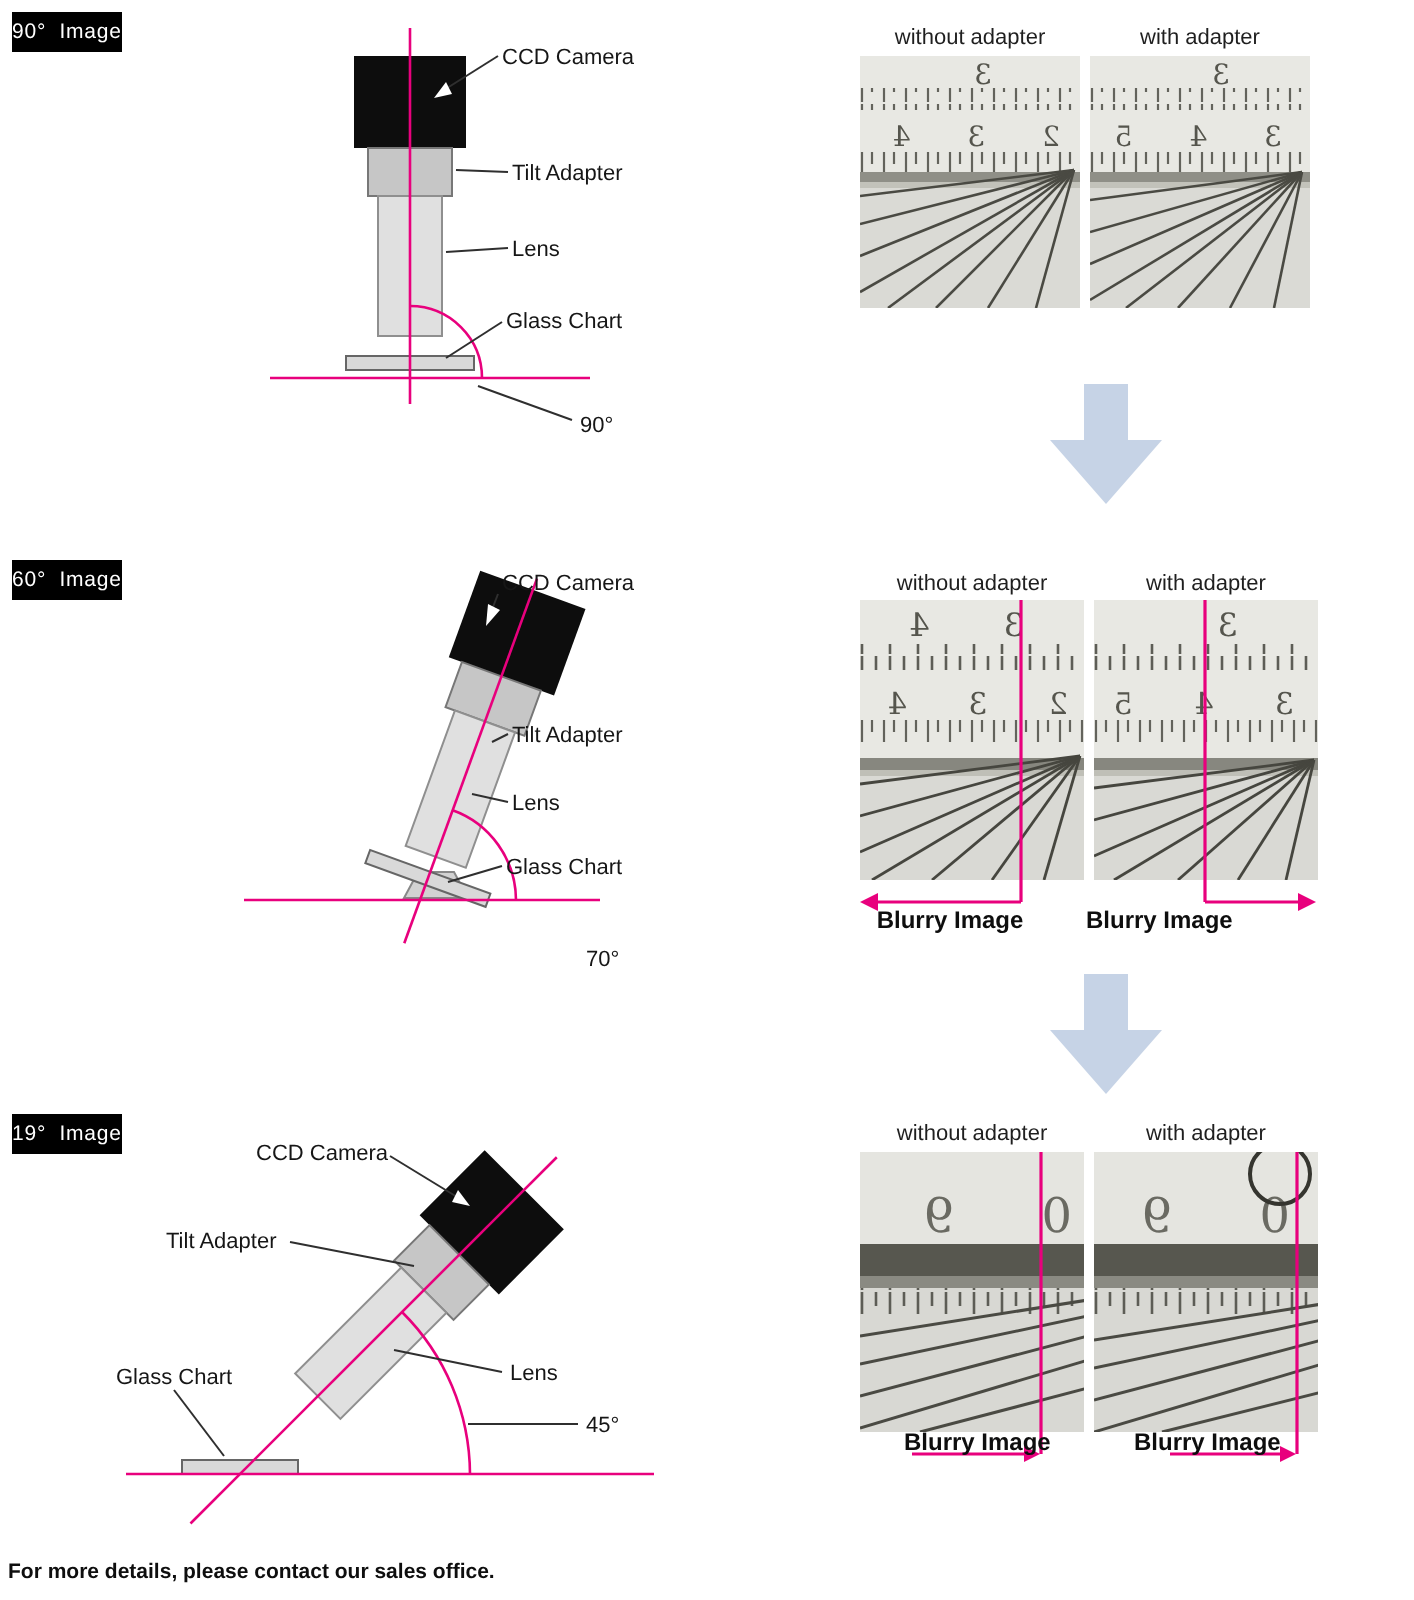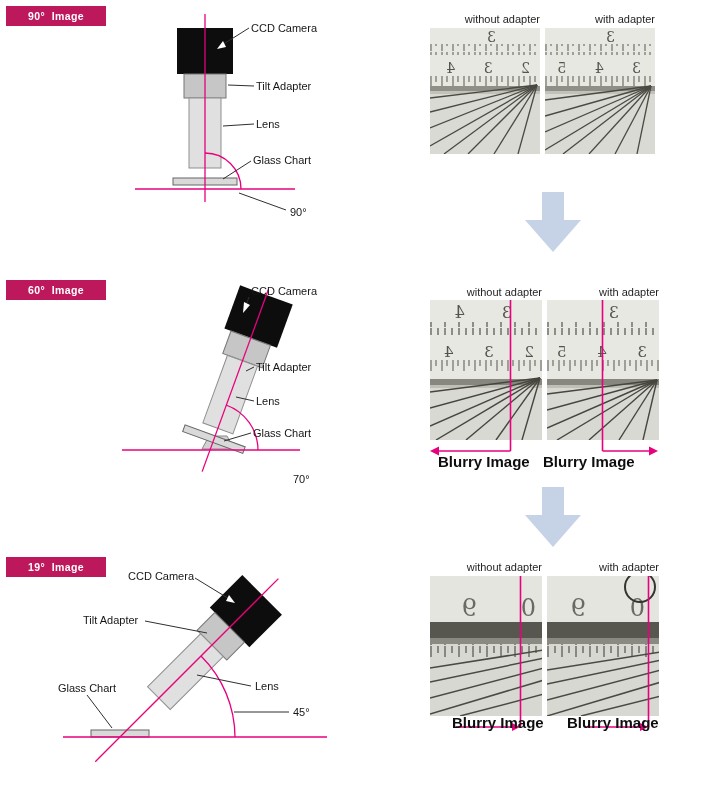--- a/index.html
+++ b/index.html
@@ -8,8 +8,8 @@
   .canvas{position:relative;width:707px;height:800px;background:#fff;overflow:hidden}
   svg{position:absolute;overflow:visible}
   .photo{overflow:hidden}
-  .badge{position:absolute;left:6px;background:#be185d;color:#fff;font-size:10.5px;
-         font-weight:bold;padding:4px 22px;letter-spacing:.4px;white-space:pre}
+  .badge{position:absolute;left:6px;background:#000000;color:#fff;font-size:10.5px;
+         font-weight:normal;padding:4px 0;letter-spacing:.4px;white-space:pre}
   .phototitle{position:absolute;font-size:11px;color:#1f1f1f;text-align:right}
   .blurry{position:absolute;font-size:15px;font-weight:bold;color:#0e0e0e;white-space:nowrap}
   .footer{position:absolute;left:4px;top:780px;font-size:10.5px;font-weight:bold;color:#0e0e0e}

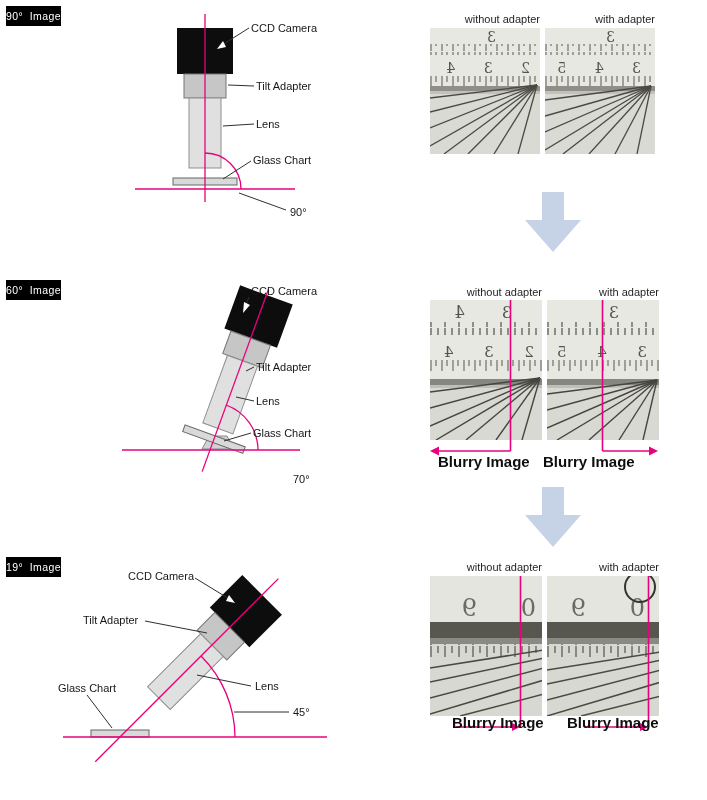--- a/index.html
+++ b/index.html
@@ -10,7 +10,7 @@
   .photo{overflow:hidden}
   .badge{position:absolute;left:6px;background:#000000;color:#fff;font-size:10.5px;
          font-weight:normal;padding:4px 0;letter-spacing:.4px;white-space:pre}
-  .phototitle{position:absolute;font-size:11px;color:#1f1f1f;text-align:right}
+  .phototitle{position:absolute;font-size:11px;color:#1f1f1f;text-align:center}
   .blurry{position:absolute;font-size:15px;font-weight:bold;color:#0e0e0e;white-space:nowrap}
   .footer{position:absolute;left:4px;top:780px;font-size:10.5px;font-weight:bold;color:#0e0e0e}
   .diagram text{font-size:11px;fill:#161616;font-family:"Liberation Sans",sans-serif}

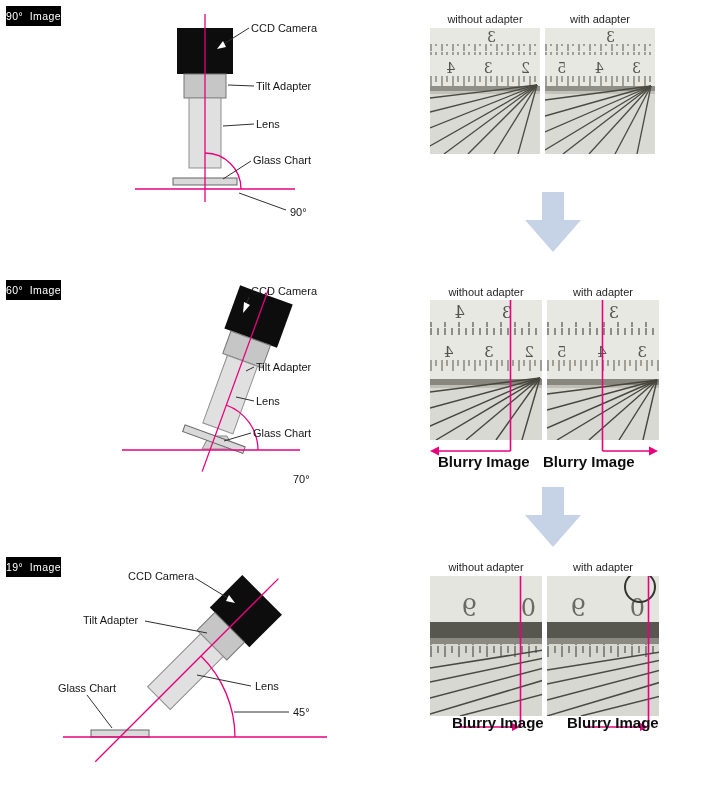--- a/index.html
+++ b/index.html
@@ -11,7 +11,7 @@
   .badge{position:absolute;left:6px;background:#000000;color:#fff;font-size:10.5px;
          font-weight:normal;padding:4px 0;letter-spacing:.4px;white-space:pre}
   .phototitle{position:absolute;font-size:11px;color:#1f1f1f;text-align:center}
-  .blurry{position:absolute;font-size:15px;font-weight:bold;color:#0e0e0e;white-space:nowrap}
+  .blurry{position:absolute;font-size:12px;font-weight:bold;color:#0e0e0e;white-space:nowrap}
   .footer{position:absolute;left:4px;top:780px;font-size:10.5px;font-weight:bold;color:#0e0e0e}
   .diagram text{font-size:11px;fill:#161616;font-family:"Liberation Sans",sans-serif}
   .digits text{font-family:"DejaVu Serif",serif;fill:#55554d}

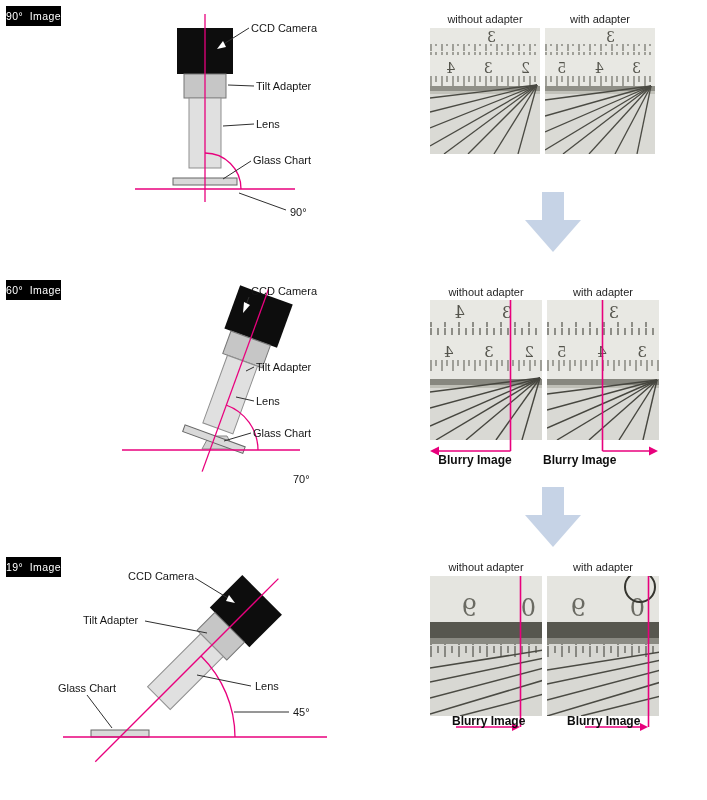--- a/index.html
+++ b/index.html
@@ -296,6 +296,7 @@
   <div class="blurry" style="left:452px;top:714px">Blurry Image</div>
   <div class="blurry" style="left:567px;top:714px">Blurry Image</div>
 
+  <div class="footer">For more details, please contact our sales office.</div>
 </div>
 
 </body></html>

